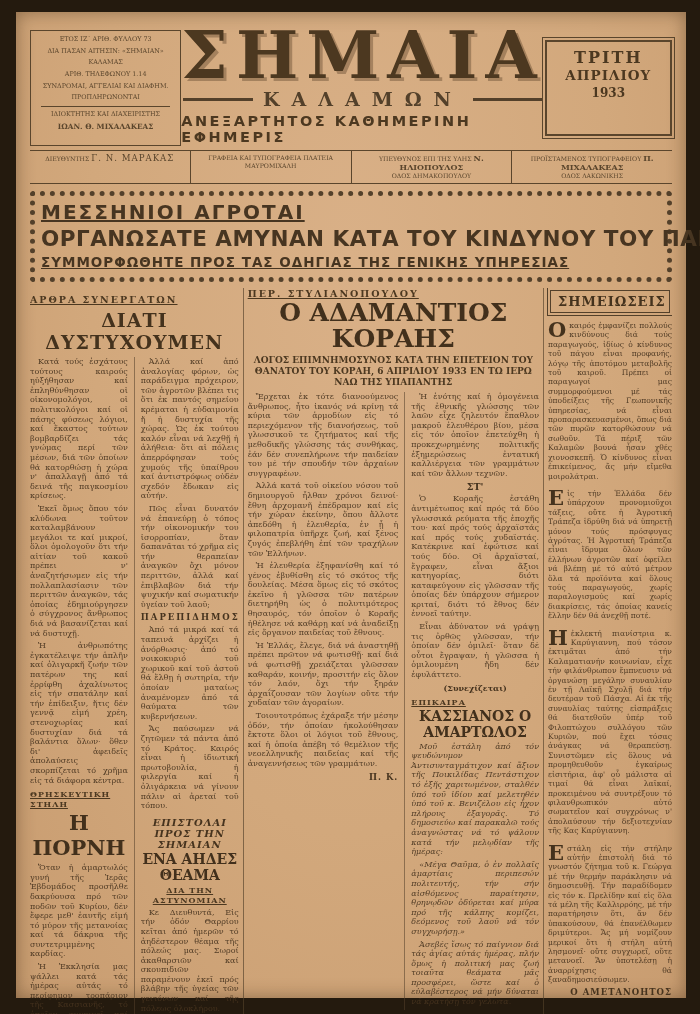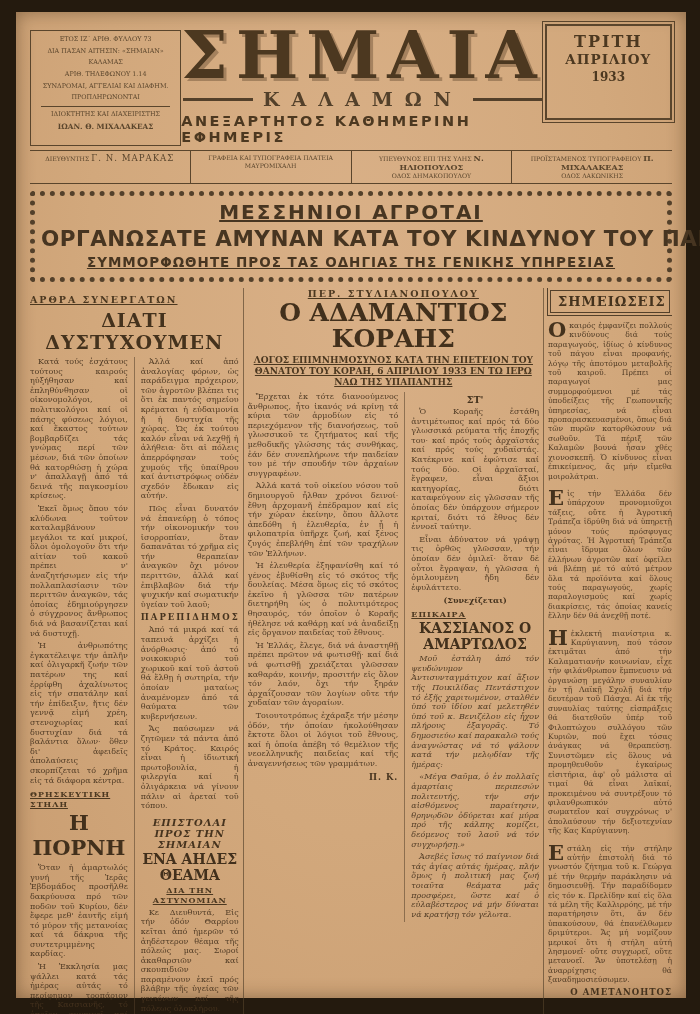--- a/index.html
+++ b/index.html
@@ -44,7 +44,7 @@
     font-family:"DejaVu Sans", sans-serif;}
   .datebox{
     width:128px;border:2px solid #5a452c;outline:1px solid #5a452c;outline-offset:2px;
-    text-align:center;padding:6px 2px;box-sizing:border-box;color:#4c3820;height:96px;margin-top:0;
+    text-align:center;padding:6px 2px;box-sizing:border-box;color:#4c3820;height:96px;margin-top:16px;
   }
   .datebox .d1{font-size:16px;font-weight:bold;letter-spacing:2px;}
   .datebox .d2{font-size:26px;font-weight:bold;line-height:26px;margin:3px 0;}

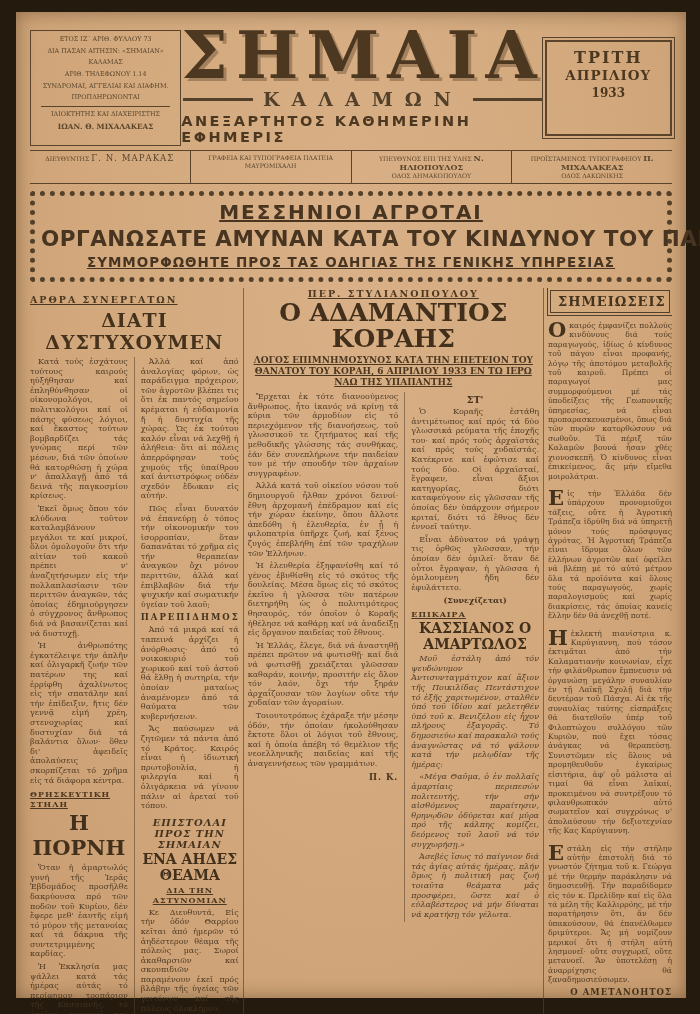--- a/index.html
+++ b/index.html
@@ -61,7 +61,7 @@
   
   .banner{
     margin-top:7px;border:5px dotted #53402a;border-radius:4px;
-    text-align:center;padding:4px 6px 7px 6px;color:#473521;
+    text-align:left;padding:4px 6px 7px 6px;color:#473521;
     font-family:"DejaVu Sans", sans-serif;
   }
   .banner .b1{font-size:20px;font-weight:bold;letter-spacing:2px;text-decoration:underline;}

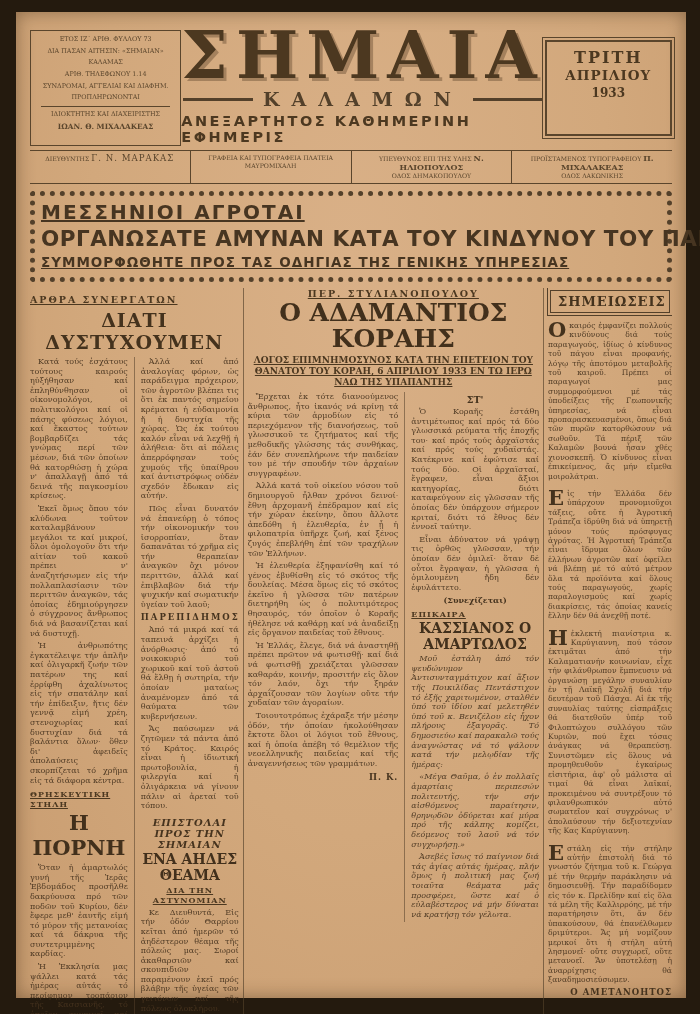--- a/index.html
+++ b/index.html
@@ -74,7 +74,7 @@
   .group-mid{width:296px;}
   .group-right{width:124px;}
   .kicker{font-size:9.5px;font-weight:bold;letter-spacing:2px;text-decoration:underline;color:#4c3820;}
-  .kicker.center{text-align:center;display:block;}
+  .kicker.center{text-align:left;display:block;}
   .headline1{font-size:19px;font-weight:bold;text-align:center;letter-spacing:1px;color:#44321d;margin:2px 0 4px 0;}
   .headline2{font-size:25px;font-weight:bold;text-align:center;color:#42301c;line-height:26px;margin:1px 0 3px 0;}
   .subhead{font-size:9px;font-weight:bold;text-align:center;line-height:11px;color:#4c3820;margin-bottom:4px;text-decoration:underline;}

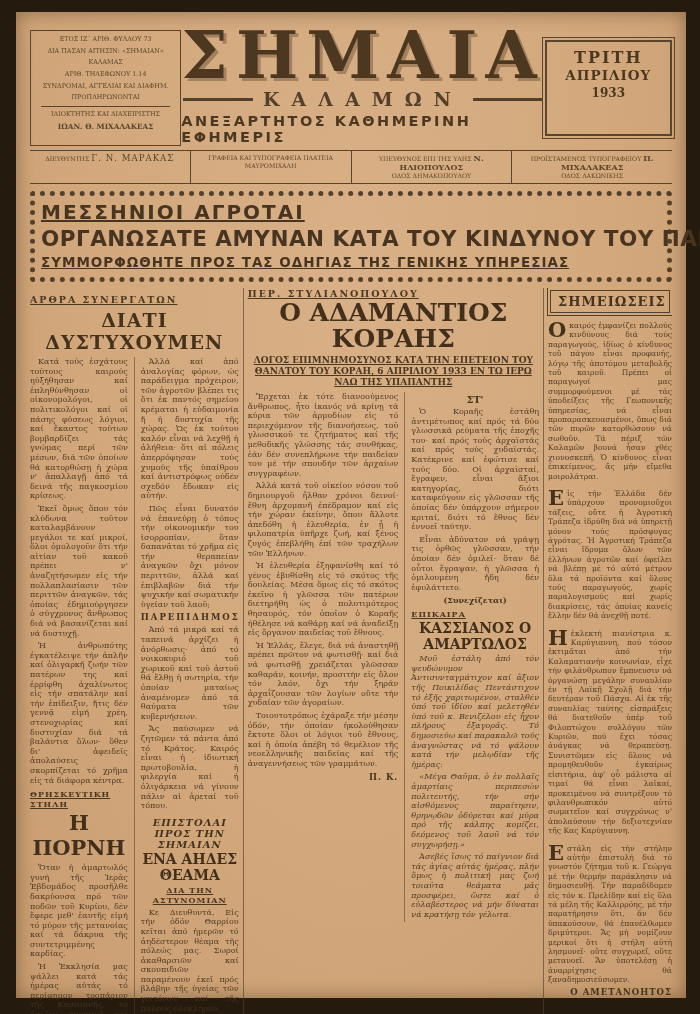--- a/index.html
+++ b/index.html
@@ -77,7 +77,7 @@
   .kicker.center{text-align:left;display:block;}
   .headline1{font-size:19px;font-weight:bold;text-align:center;letter-spacing:1px;color:#44321d;margin:2px 0 4px 0;}
   .headline2{font-size:25px;font-weight:bold;text-align:center;color:#42301c;line-height:26px;margin:1px 0 3px 0;}
-  .subhead{font-size:9px;font-weight:bold;text-align:center;line-height:11px;color:#4c3820;margin-bottom:4px;text-decoration:underline;}
+  .subhead{font-size:9px;font-weight:bold;text-align:center;line-height:11px;color:#4c3820;margin-bottom:4px;}
   .cols2{display:flex;}
   .subcol{flex:1;overflow:hidden;}
   .subcol + .subcol{border-left:1px solid rgba(83,64,42,.55);padding-left:6px;margin-left:6px;}

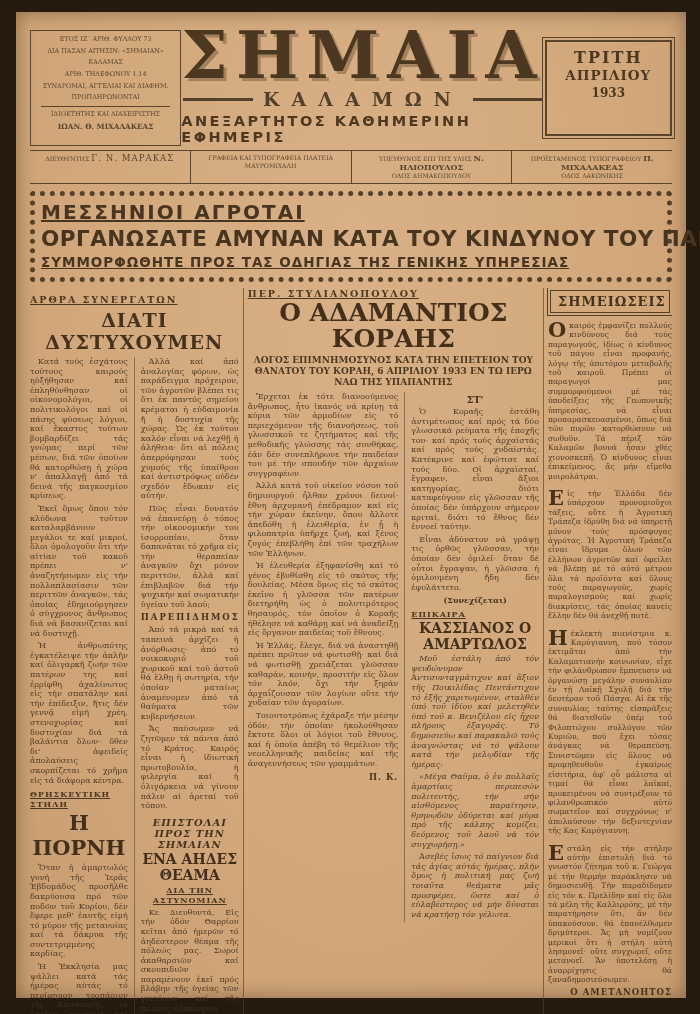--- a/index.html
+++ b/index.html
@@ -211,6 +211,7 @@
           <div class="sig right">Π. Κ.</div>
         </div>
         <div class="subcol body">
+          <p>Ἡ ἑνότης καί ἡ ὁμογένεια τῆς ἐθνικῆς γλώσσης τῶν λαῶν εἶχε ζηλευτόν ἔπαθλον μακροῦ ἐλευθέρου βίου, μέσα εἰς τόν ὁποῖον ἐπετεύχθη ἡ προκεχωρημένης πολιτικῆς ἐξημερώσεως ἐντατική καλλιέργεια τῶν γραμμάτων καί τῶν ἄλλων τεχνῶν.</p>
           <div class="divider-mark">ΣΤ'</div>
           <p>Ὁ Κοραῆς ἐστάθη ἀντιμέτωπος καί πρός τά δύο γλωσσικά ρεύματα τῆς ἐποχῆς του· καί πρός τούς ἀρχαϊστάς καί πρός τούς χυδαϊστάς. Κατέκρινε καί ἐφώτισε καί τούς δύο. Οἱ ἀρχαϊσταί, ἔγραφεν, εἶναι ἄξιοι κατηγορίας, διότι καταφεύγουν εἰς γλῶσσαν τῆς ὁποίας δέν ὑπάρχουν σήμερον κριταί, διότι τό ἔθνος δέν ἐννοεῖ ταύτην.</p>
           <p>Εἶναι ἀδύνατον νά γράψῃ τις ὀρθῶς γλῶσσαν, τήν ὁποίαν δέν ὁμιλεῖ· ὅταν δέ οὗτοι ἔγραψαν, ἡ γλῶσσα ἡ ὁμιλουμένη ἤδη δέν ἐφυλάττετο.</p>

